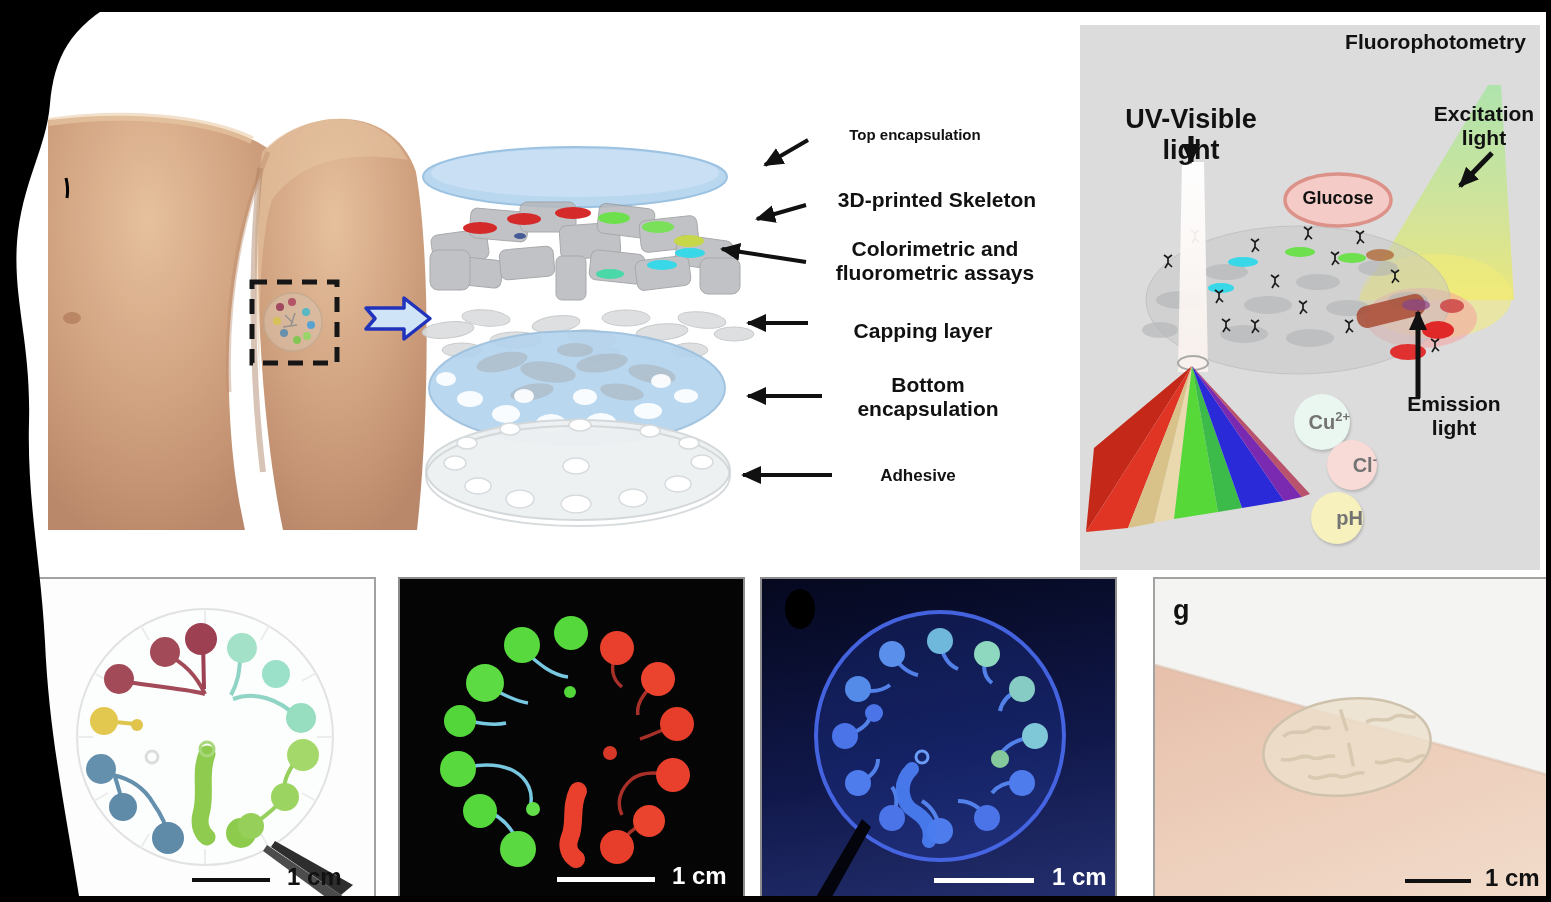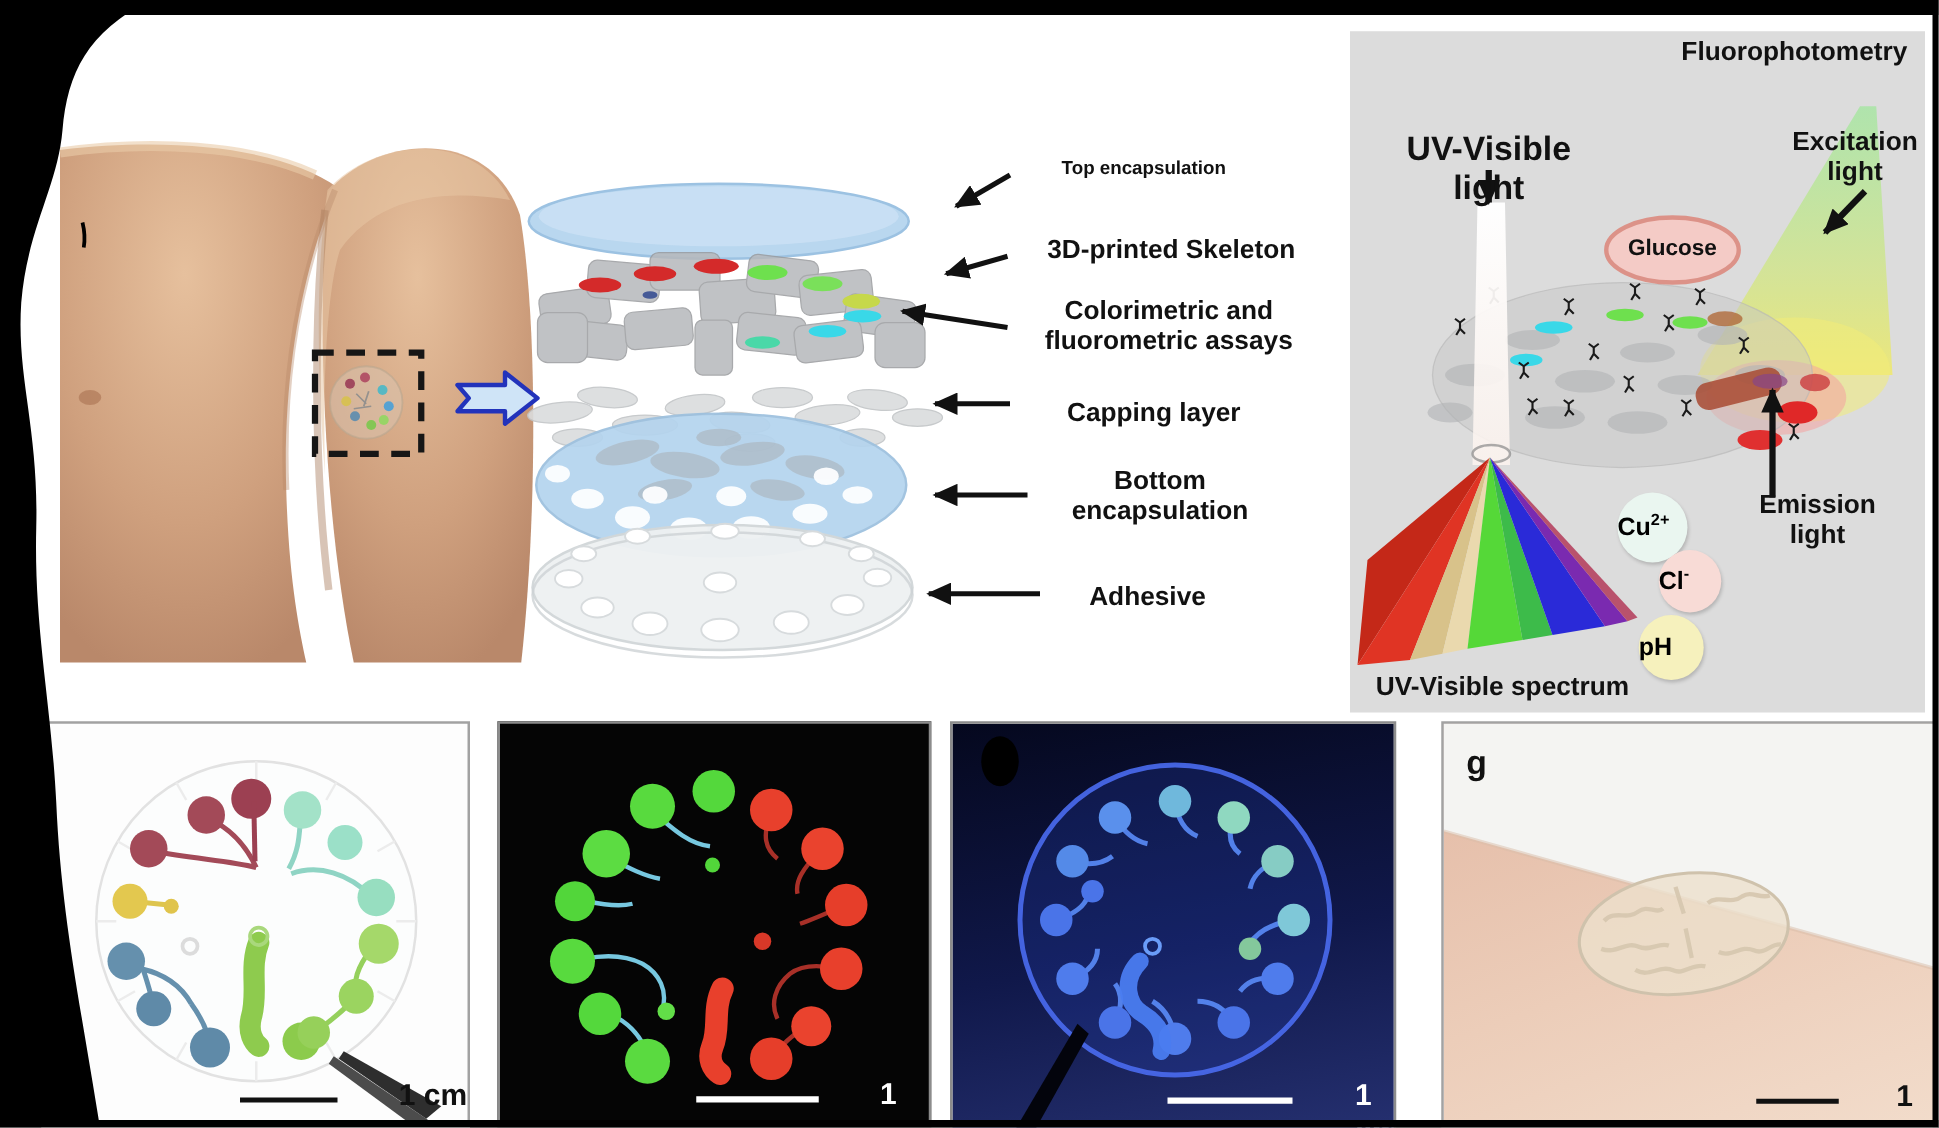--- a/index.html
+++ b/index.html
@@ -15,8 +15,8 @@
             font-family:"Liberation Sans",sans-serif;margin-left:32px;}
   .white{color:#fff;}
   .whitebar{background:#fff;height:5px;}
-  .analyte{position:absolute;border-radius:50%;display:flex;align-items:center;justify-content:flex-start;
-           font-weight:bold;color:#000000;font-size:20px;box-shadow:1px 2px 3px rgba(0,0,0,.18);}
+  .analyte{position:absolute;border-radius:50%;display:flex;align-items:center;justify-content:flex-end;
+           font-weight:bold;color:#737373;font-size:20px;box-shadow:1px 2px 3px rgba(0,0,0,.18);}
   .analyte sup{font-size:13px;line-height:0;}
   #optical-bg{position:absolute;left:1080px;top:25px;width:460px;height:545px;background:#dcdcdc;}
 </style>

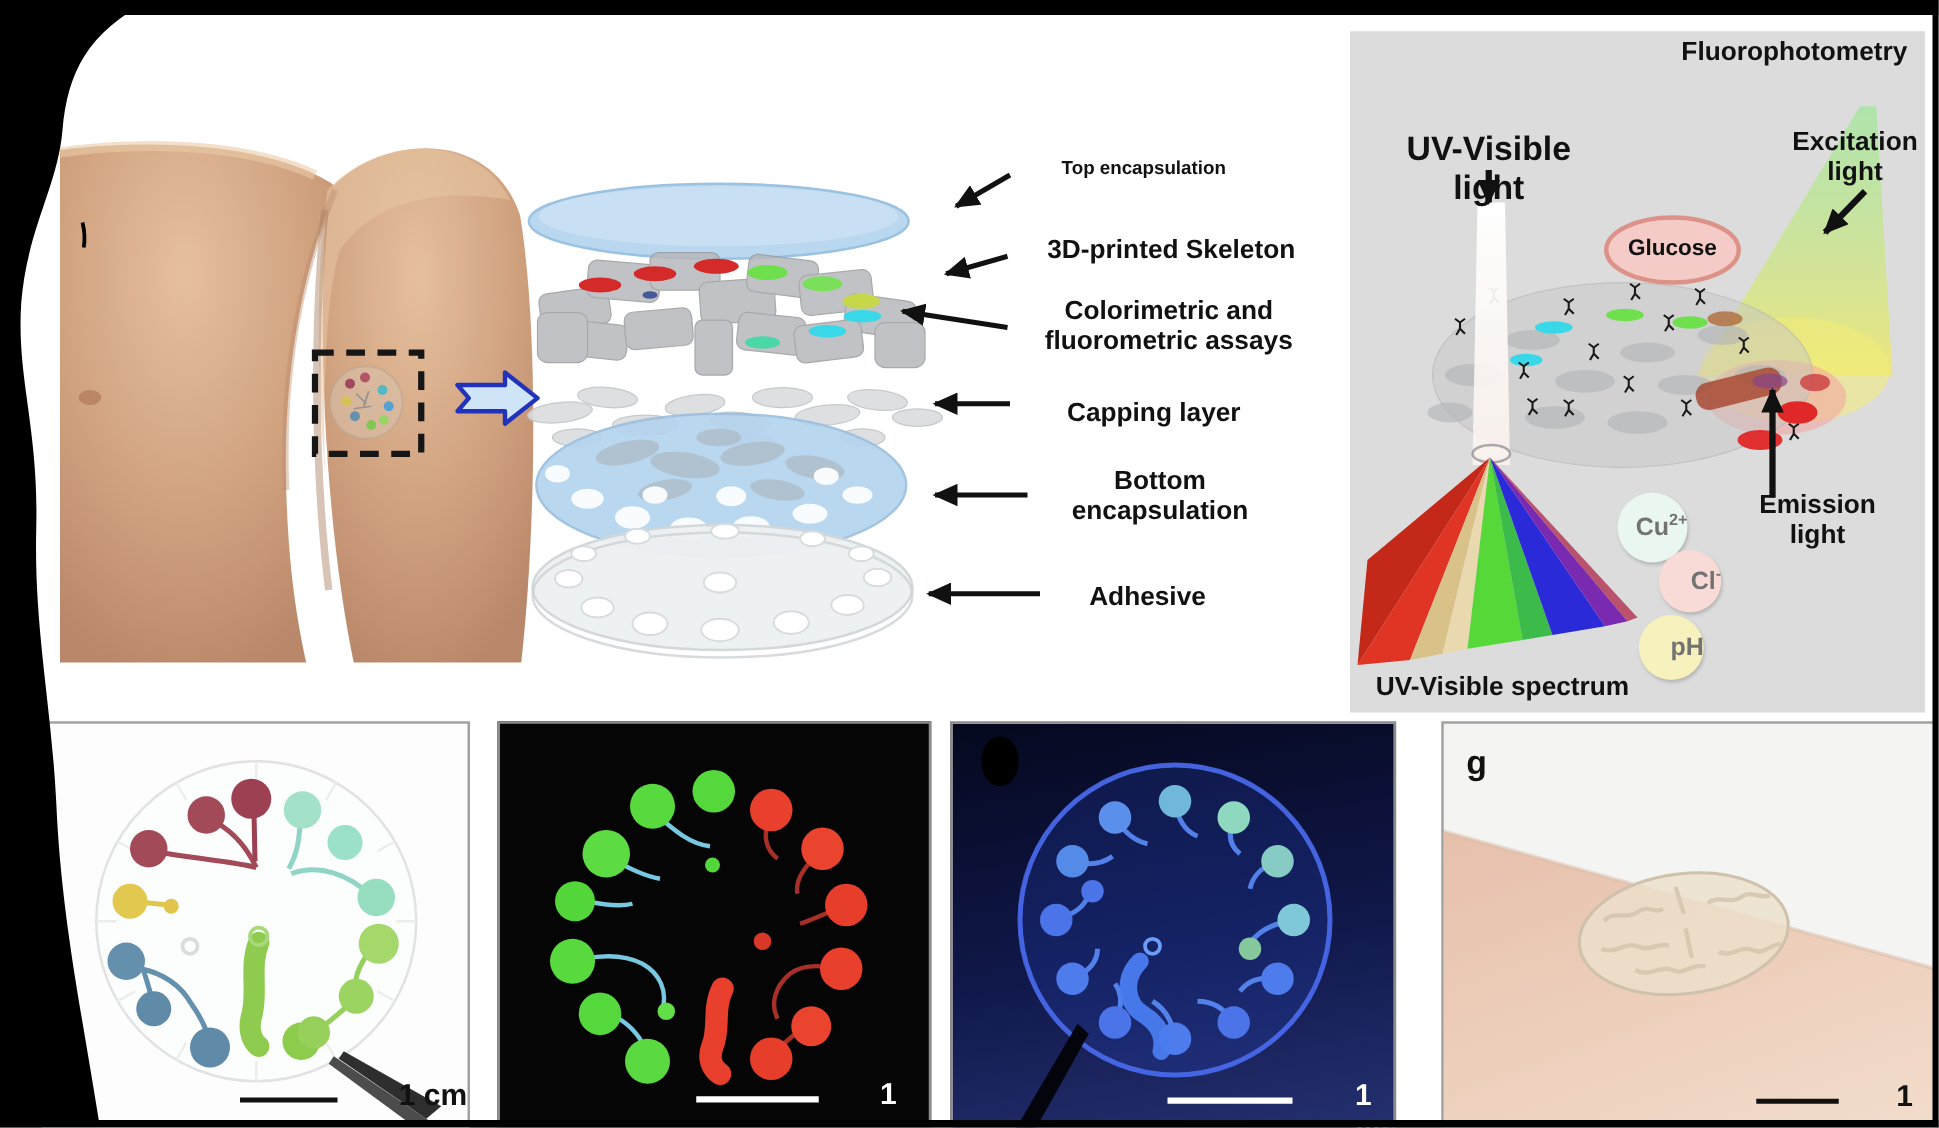--- a/index.html
+++ b/index.html
@@ -260,7 +260,7 @@
   <div class="lbl" style="left:810px;top:237px;width:250px;font-size:21px">Colorimetric and fluorometric assays</div>
   <div class="lbl" style="left:818px;top:319px;width:210px;font-size:21px">Capping layer</div>
   <div class="lbl" style="left:843px;top:373px;width:170px;font-size:21px">Bottom encapsulation</div>
-  <div class="lbl" style="left:843px;top:466px;width:150px;font-size:21px">Adhesive</div>
+  <div class="lbl" style="left:843px;top:466px;width:150px;font-size:17px">Adhesive</div>
 
   <div class="lbl" style="left:1328px;top:30px;width:215px;font-size:21px">Fluorophotometry</div>
   <div class="lbl" style="left:1106px;top:104px;width:170px;font-size:27px">UV-Visible light</div>

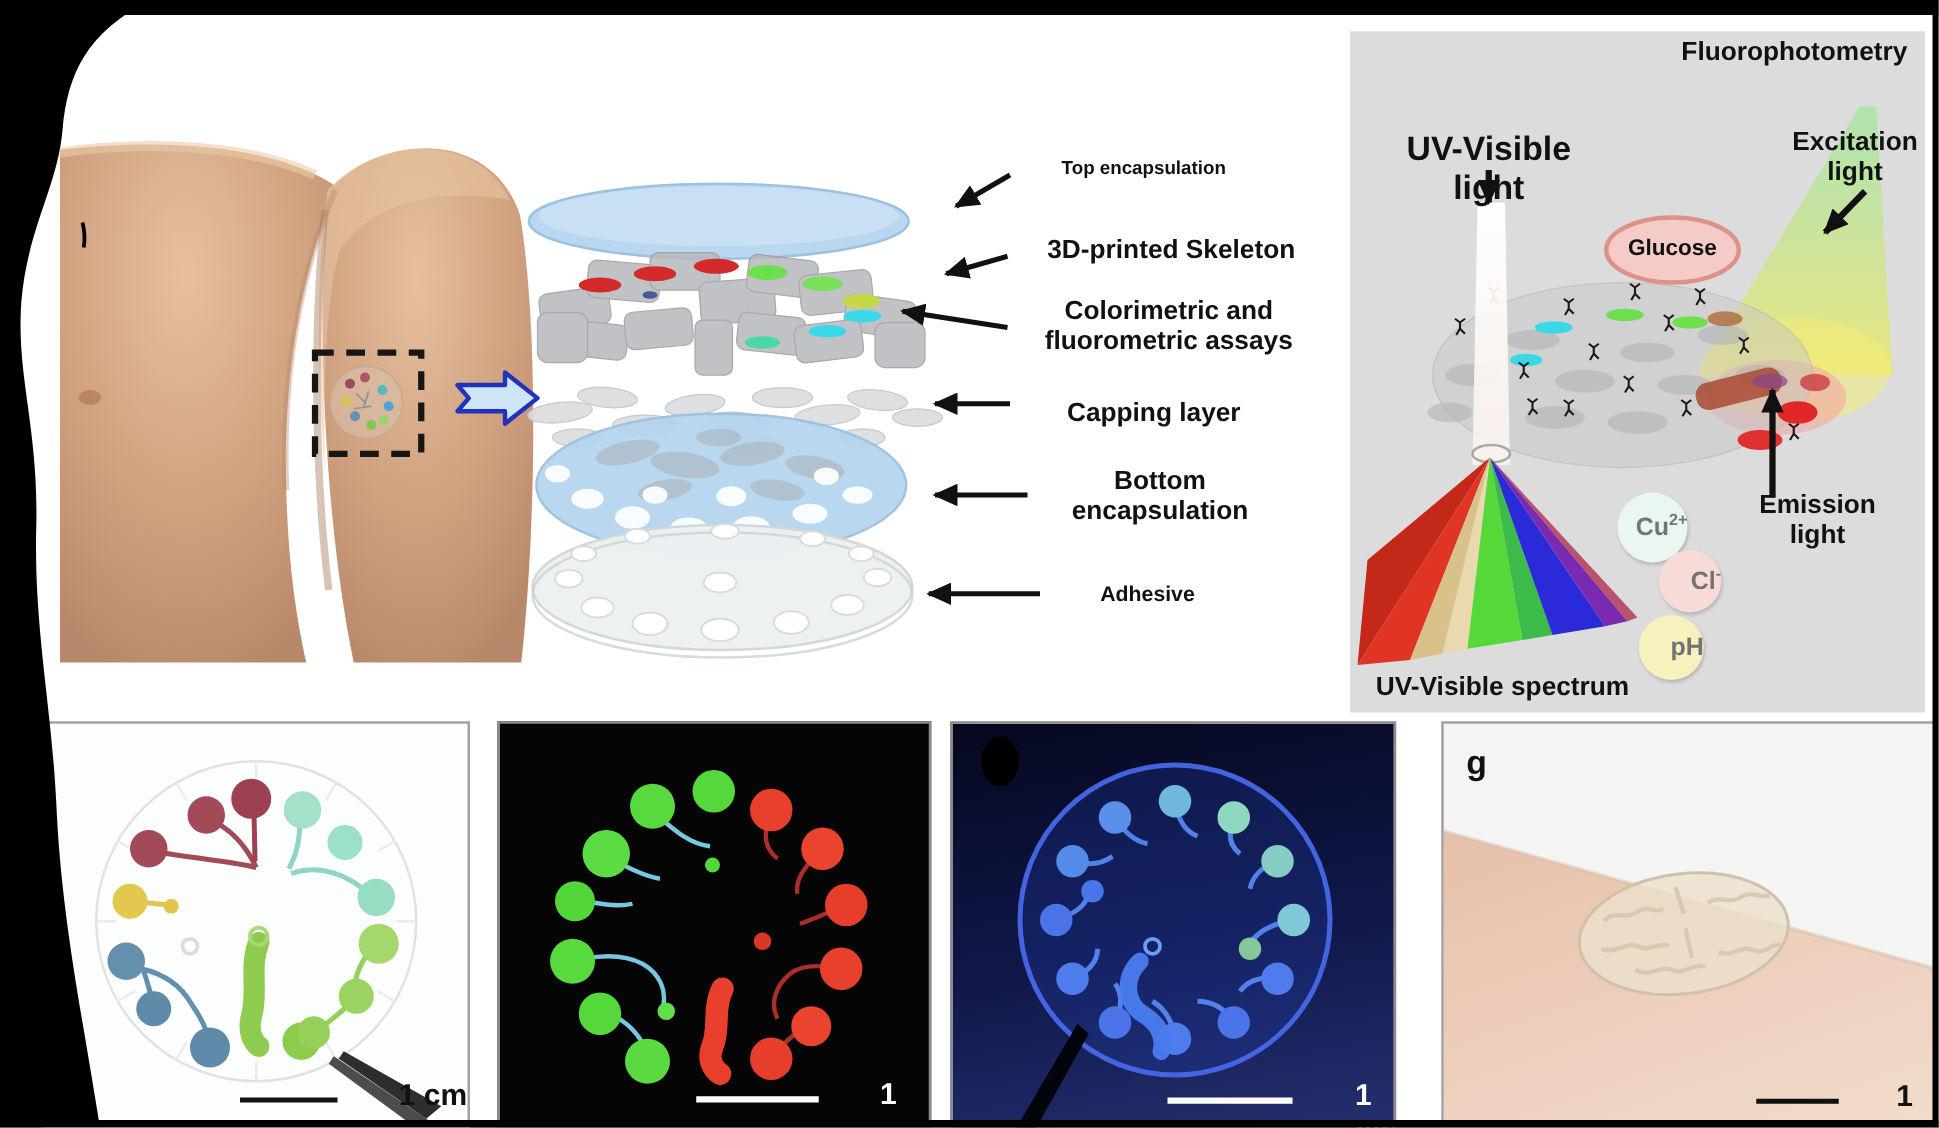--- a/index.html
+++ b/index.html
@@ -267,7 +267,6 @@
   <div class="lbl" style="left:1428px;top:102px;width:112px;font-size:21px">Excitation light</div>
   <div class="lbl" style="left:1286px;top:188px;width:104px;font-size:18px">Glucose</div>
   <div class="lbl" style="left:1398px;top:392px;width:112px;font-size:21px">Emission light</div>
-  <div class="lbl" style="left:1086px;top:538px;width:232px;font-size:21px">UV-Visible spectrum</div>
 
   <div class="analyte" style="left:1294px;top:394px;width:56px;height:56px;background:#eaf6f0">
     <span><span>Cu</span><sup>2+</sup></span>

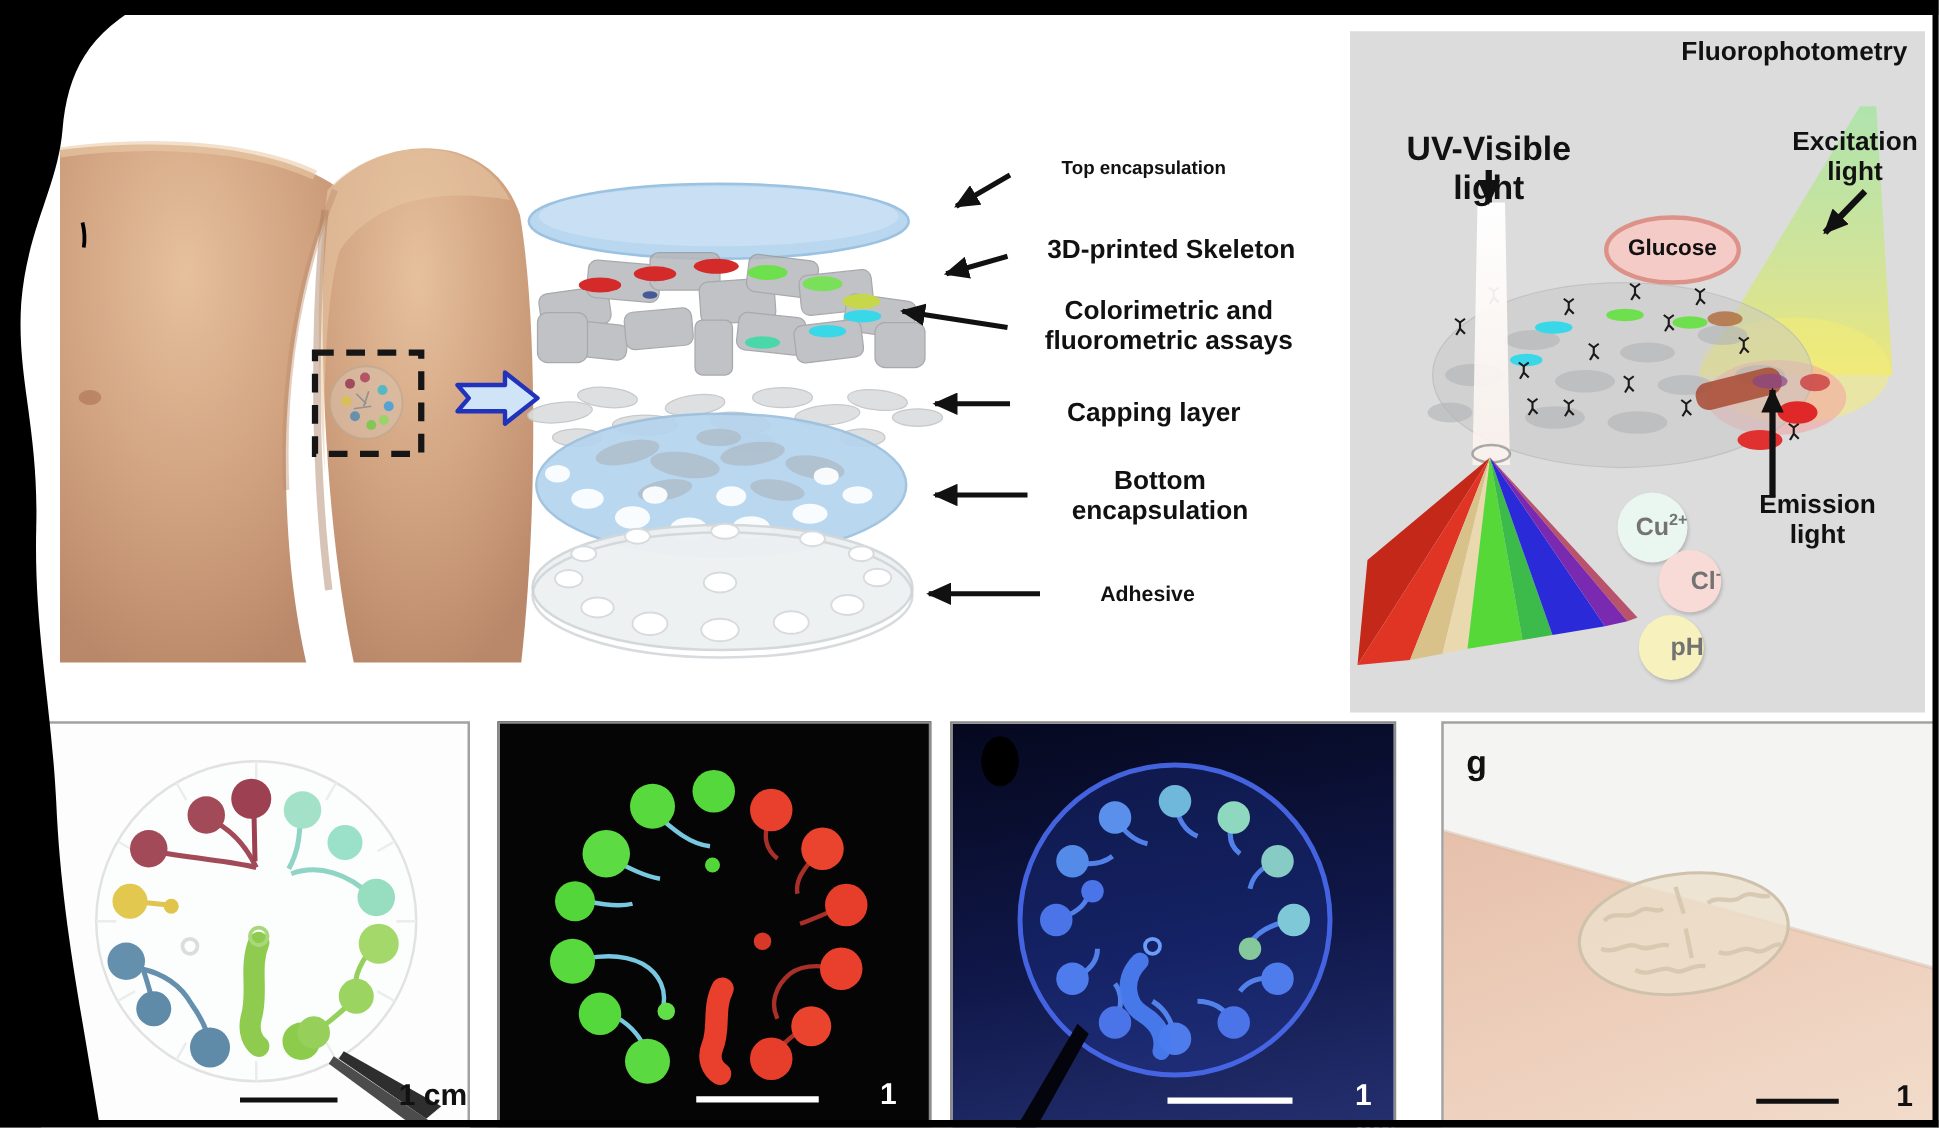--- a/index.html
+++ b/index.html
@@ -12,7 +12,7 @@
   .panel{position:absolute;overflow:hidden;}
   .scalebar{position:absolute;height:4px;background:#111;}
   .scaletxt{position:absolute;font-weight:bold;font-size:24px;color:#111;
-            font-family:"Liberation Sans",sans-serif;margin-left:32px;}
+            font-family:"Liberation Sans",sans-serif;}
   .white{color:#fff;}
   .whitebar{background:#fff;height:5px;}
   .analyte{position:absolute;border-radius:50%;display:flex;align-items:center;justify-content:flex-end;

